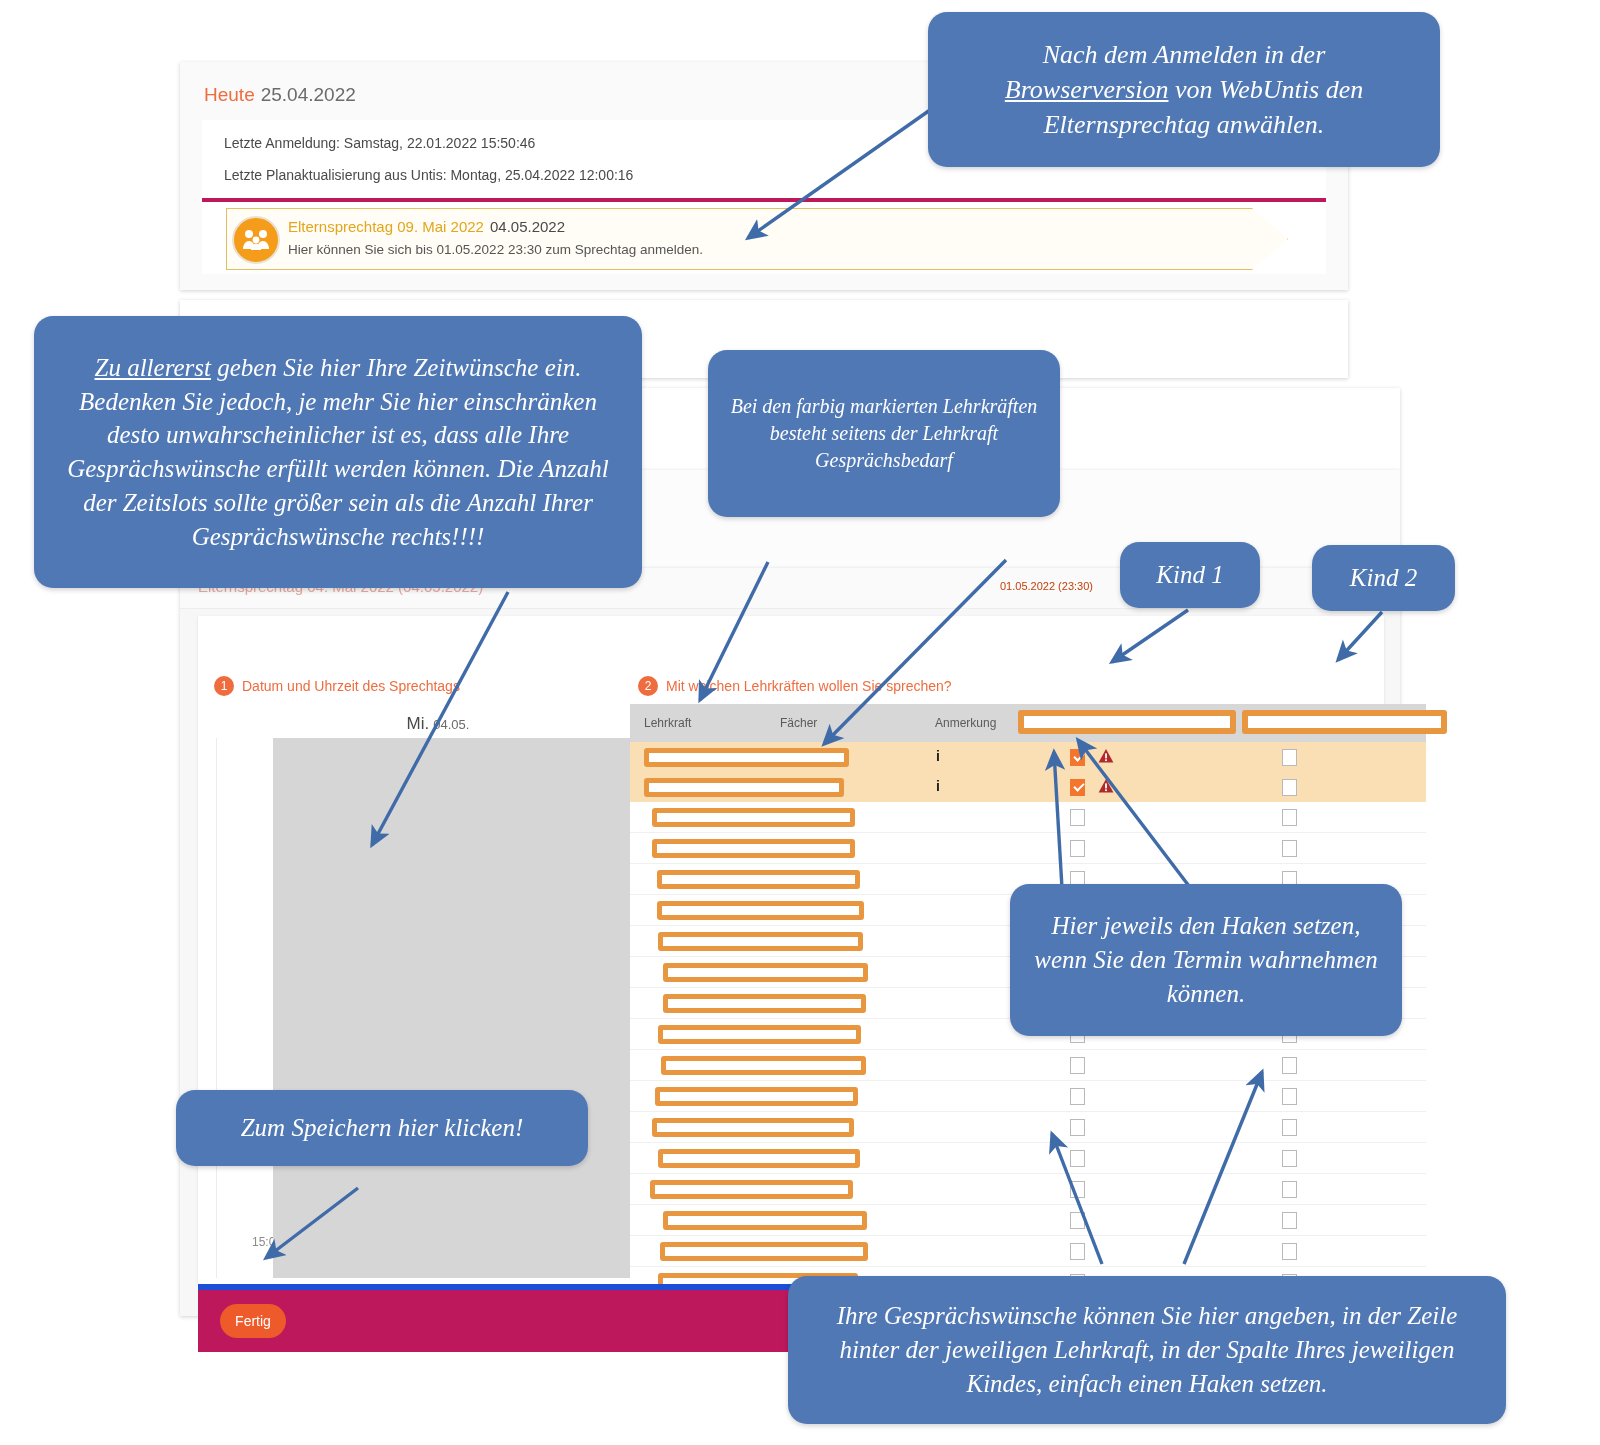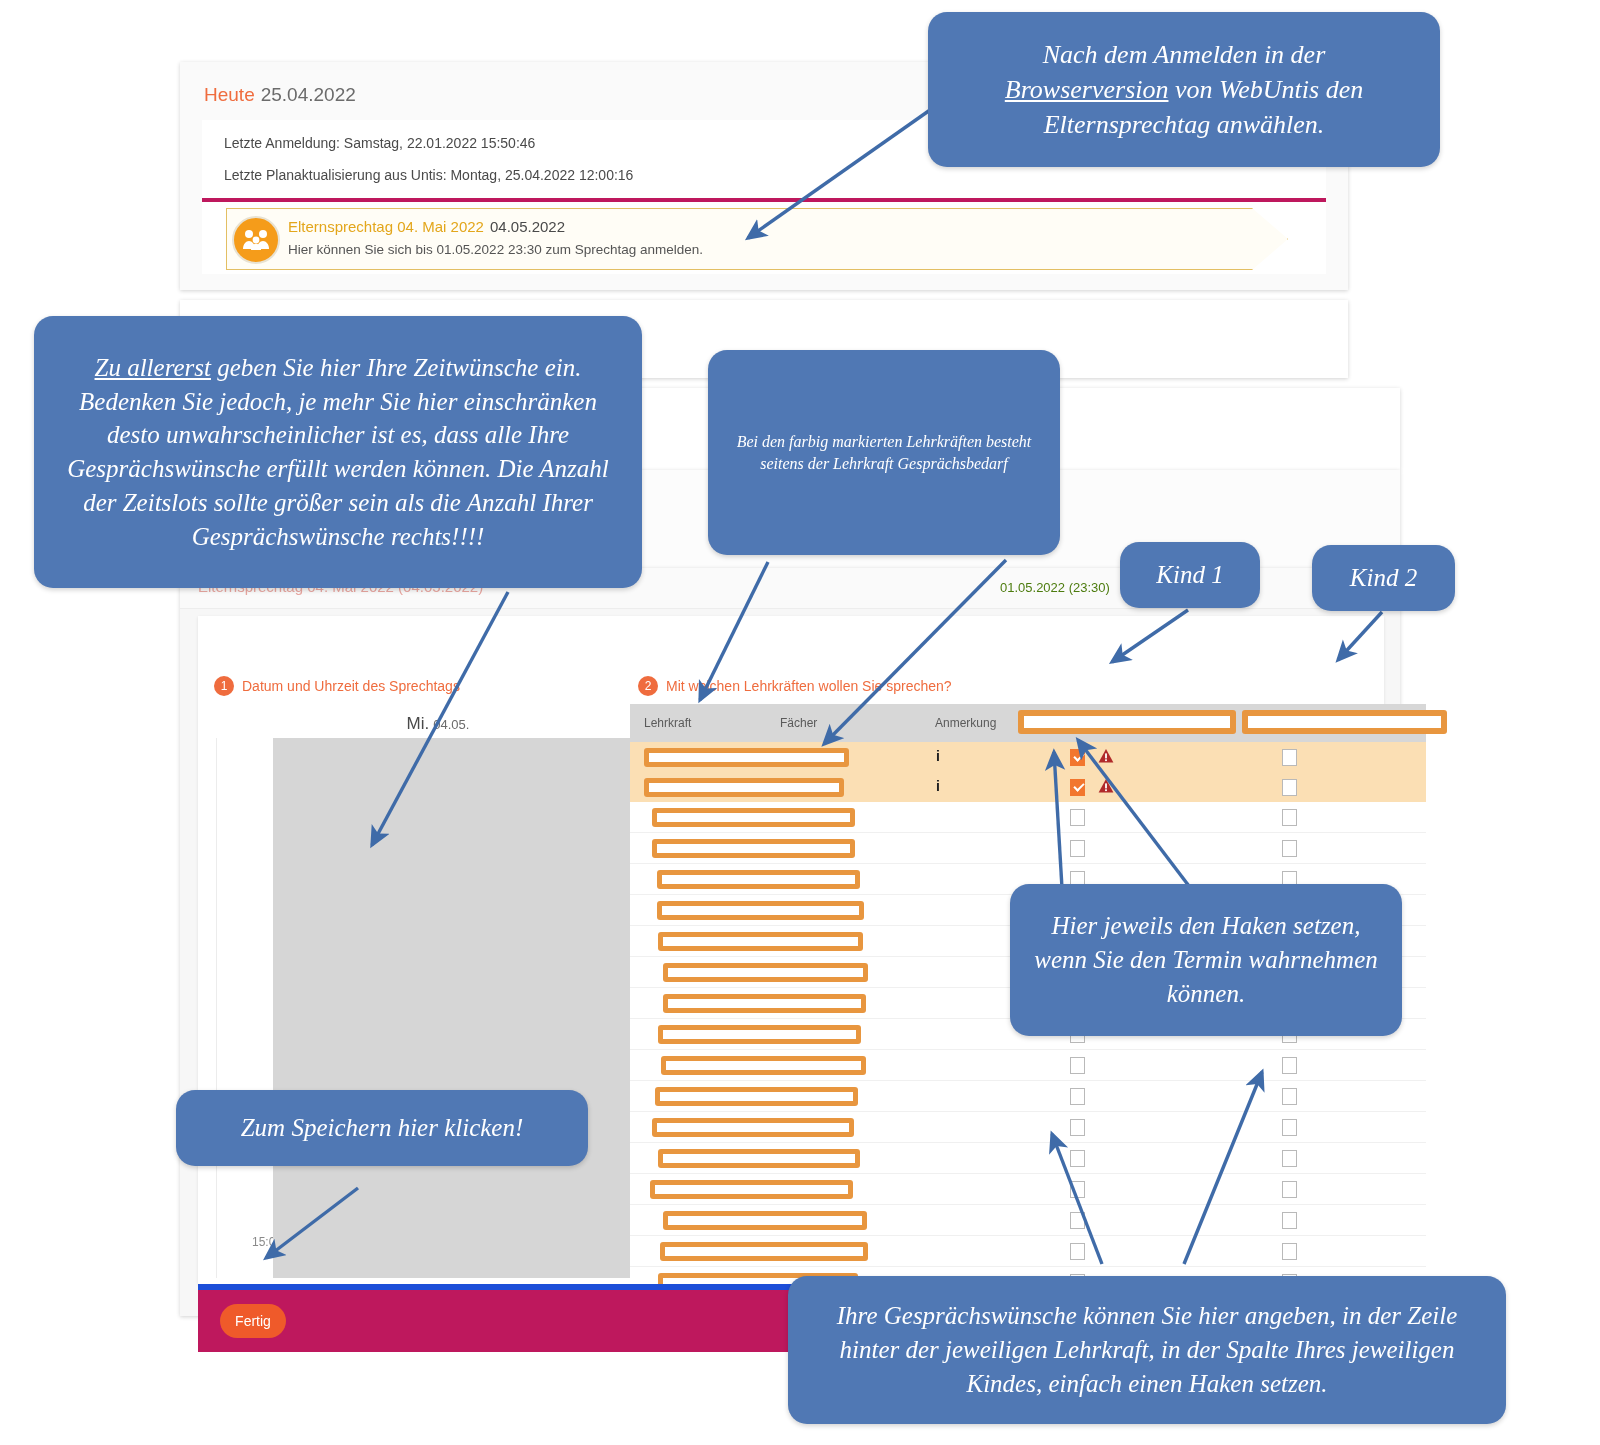--- a/index.html
+++ b/index.html
@@ -142,7 +142,7 @@
       </svg>
     </div>
     <div id="est-title">
-      <span>Elternsprechtag 04. Mai 2022</span><span class="dt">04.05.2022</span>
+      <span>Elternsprechtag 09. Mai 2022</span><span class="dt">04.05.2022</span>
     </div>
     <div id="est-sub">Hier können Sie sich bis 01.05.2022 23:30 zum Sprechtag anmelden.</div>
   </div>

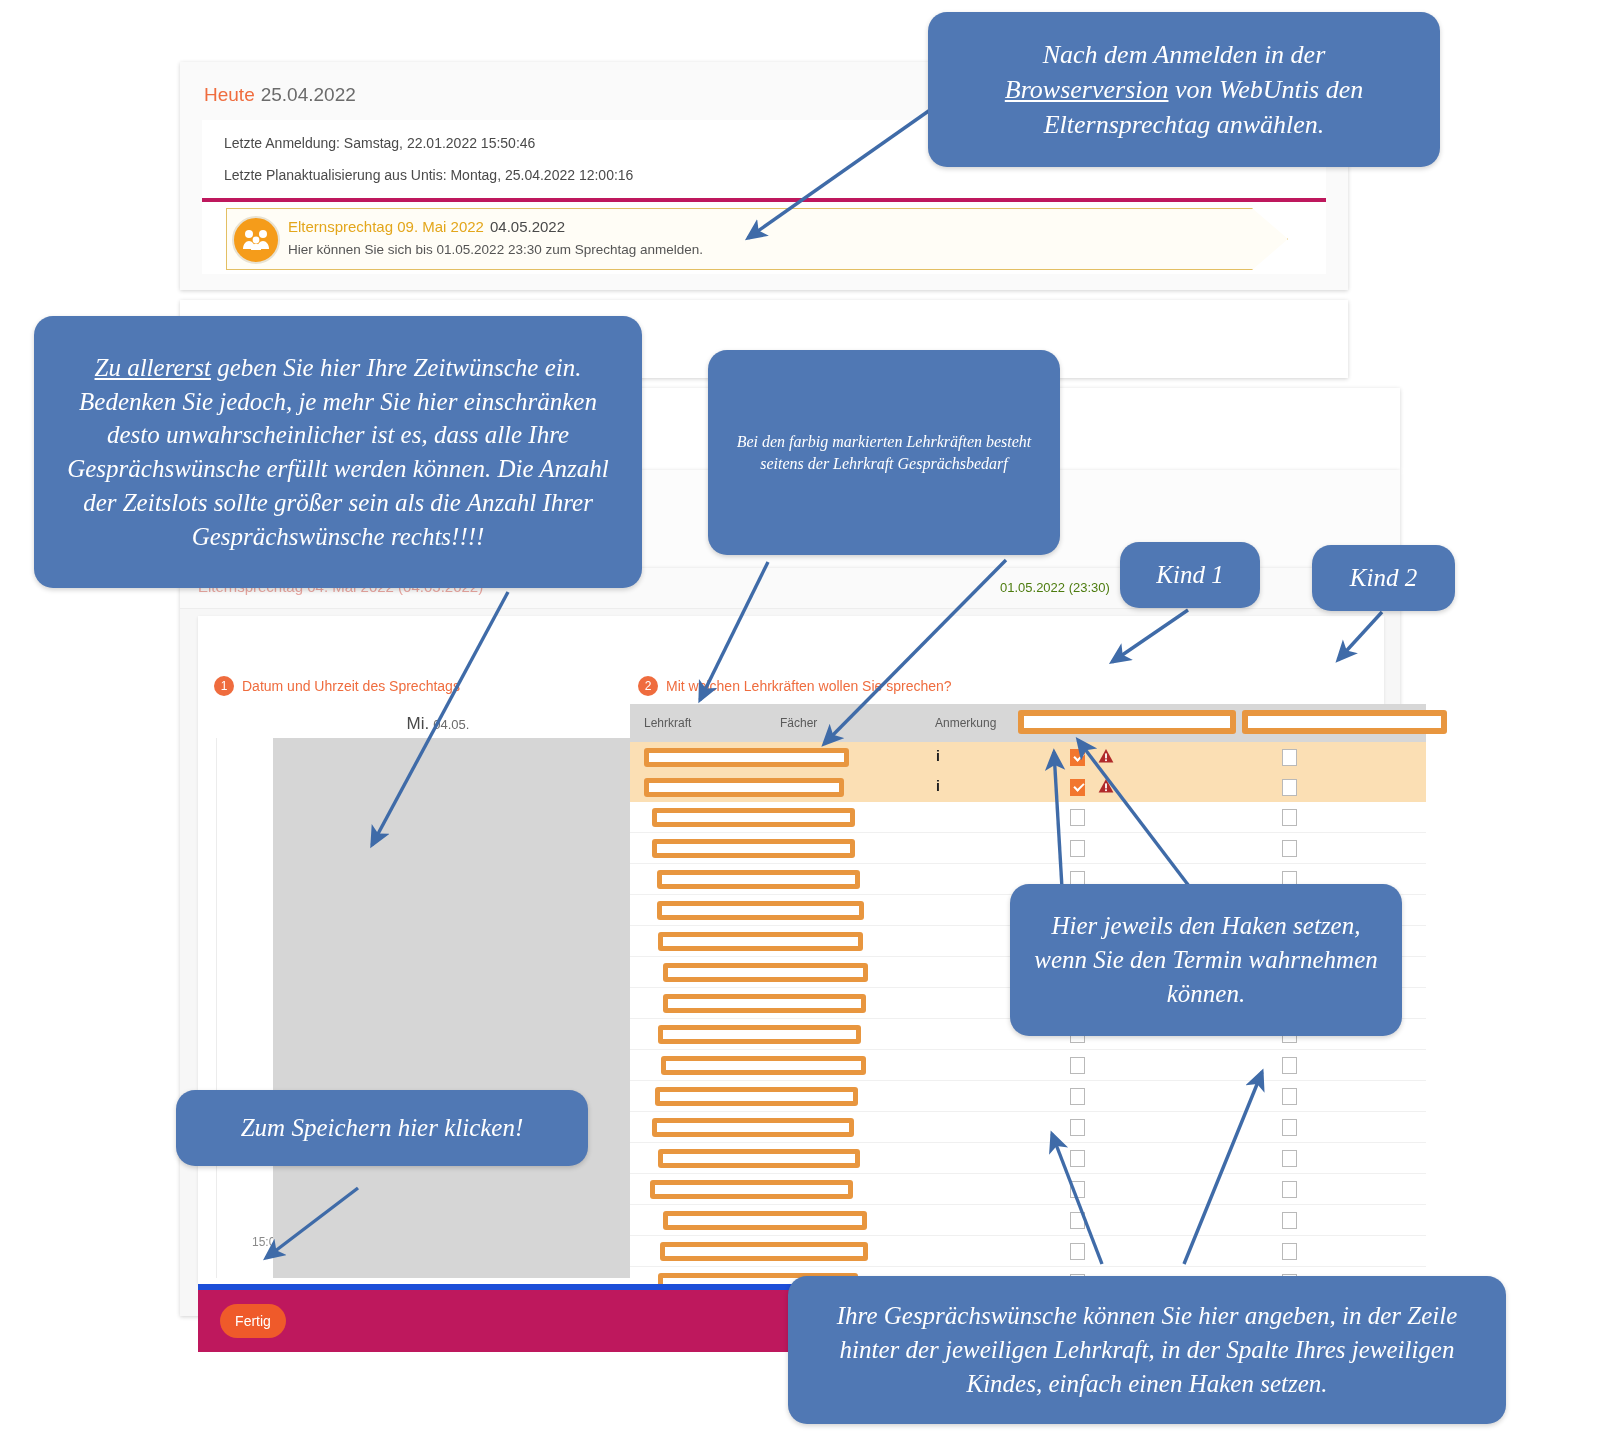--- a/index.html
+++ b/index.html
@@ -107,7 +107,7 @@
 
   #co-browser{left:928px;top:12px;width:512px;height:155px;font-size:26px;padding:0 22px;box-sizing:border-box;}
   #co-zeit   {left:34px;top:316px;width:608px;height:272px;font-size:25px;padding:0 20px;box-sizing:border-box;}
-  #co-farbig {left:708px;top:350px;width:352px;height:205px;font-size:16px;padding:0 18px;box-sizing:border-box;}
+  #co-farbig {left:708px;top:350px;width:352px;height:167px;font-size:20px;padding:0 18px;box-sizing:border-box;}
   #co-kind1  {left:1120px;top:542px;width:140px;height:66px;font-size:25px;}
   #co-kind2  {left:1312px;top:545px;width:143px;height:66px;font-size:25px;}
   #co-haken  {left:1010px;top:884px;width:392px;height:152px;font-size:25px;padding:0 16px;box-sizing:border-box;}

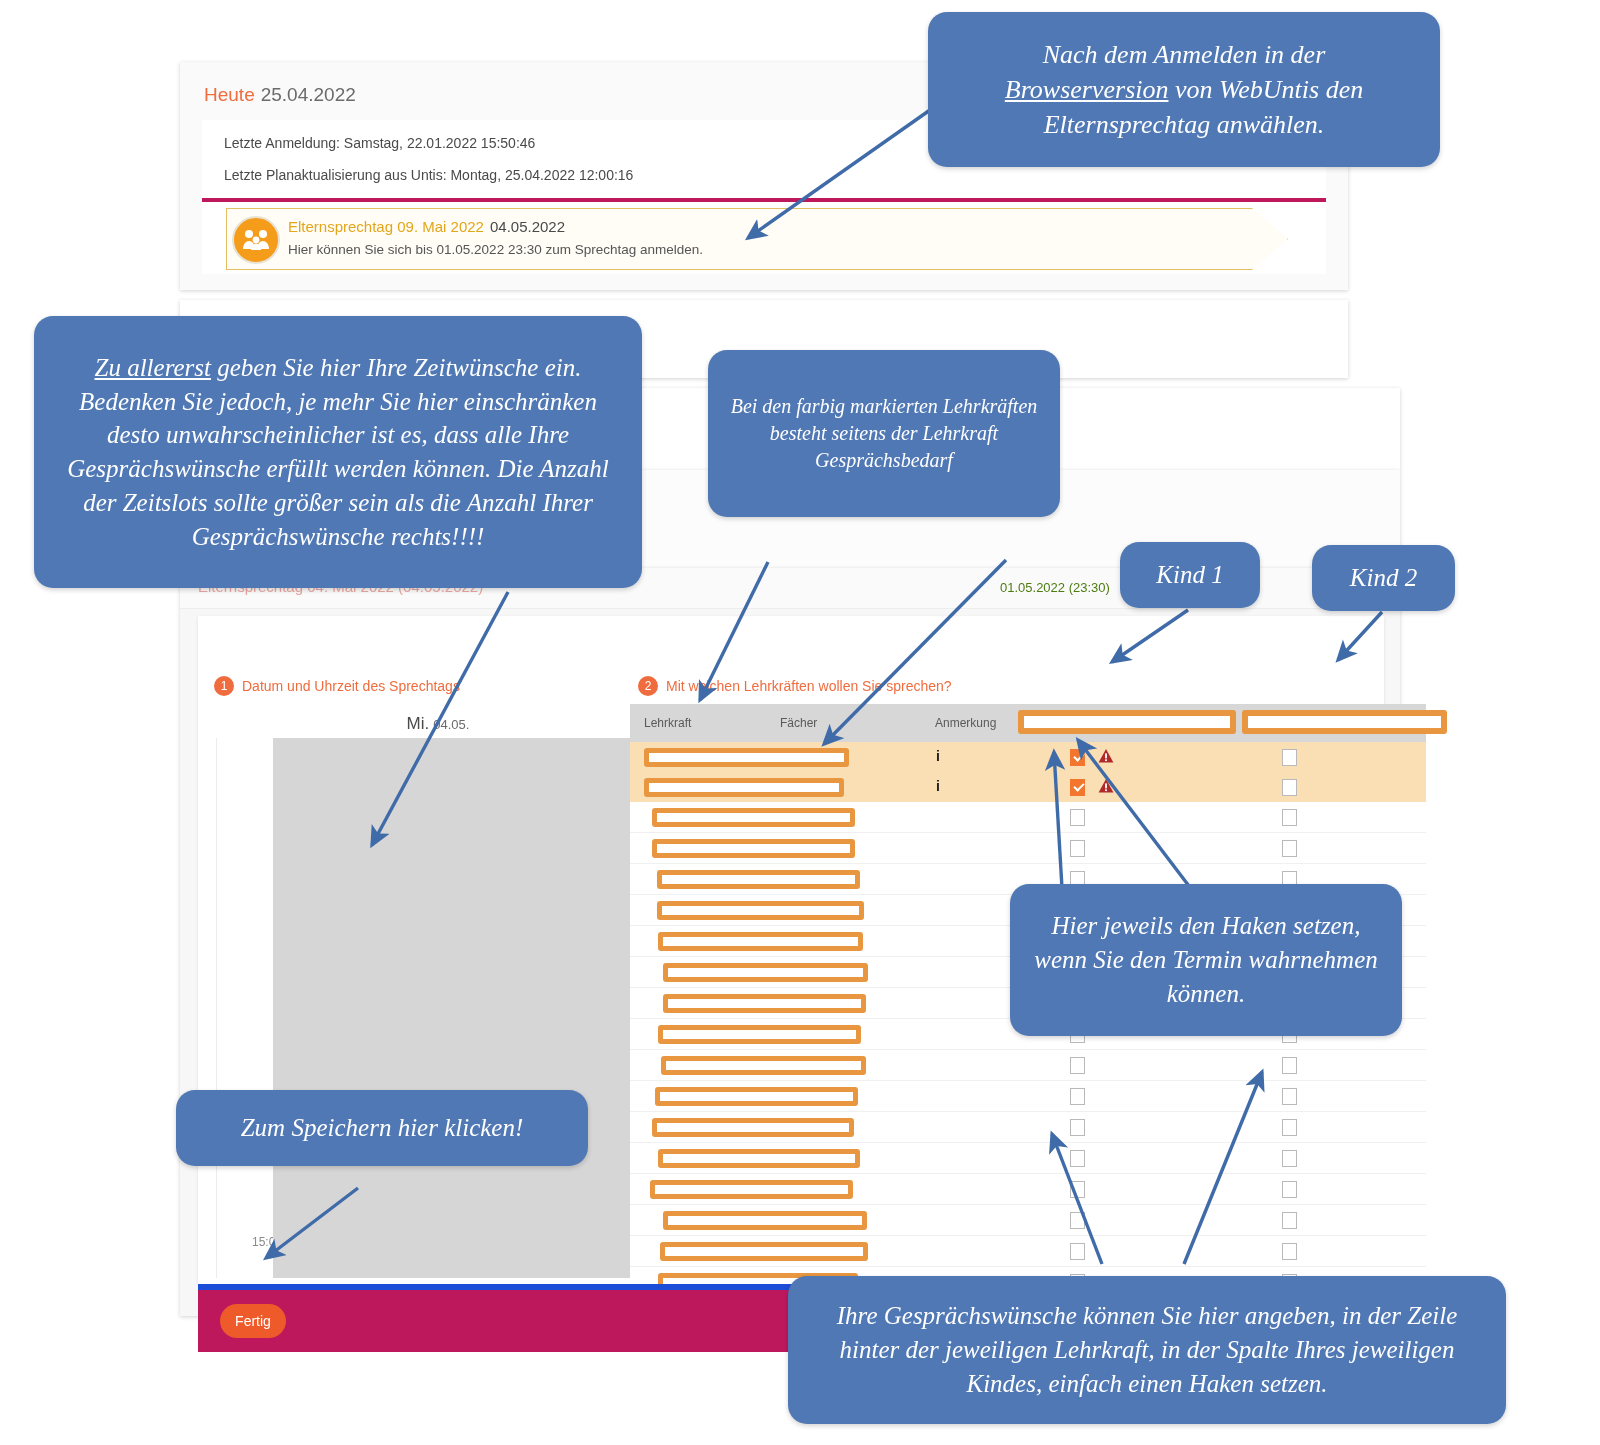--- a/index.html
+++ b/index.html
@@ -42,7 +42,7 @@
   #main-header{position:absolute;left:0;top:0;width:100%;height:40px;
       background:#fafafa;border-bottom:1px solid #ededed;}
   #main-header .ttl{position:absolute;left:18px;top:10px;font-size:15px;color:#e8a6a0;}
-  #main-header .deadline{position:absolute;left:820px;top:12px;font-size:13px;color:#4d7c0f;}
+  #main-header .deadline{position:absolute;left:820px;top:12px;font-size:11px;color:#c2410c;}
 
   #main-body{position:absolute;left:18px;top:48px;width:1186px;height:668px;background:#ffffff;
              box-shadow:0 1px 3px rgba(0,0,0,.10);}

